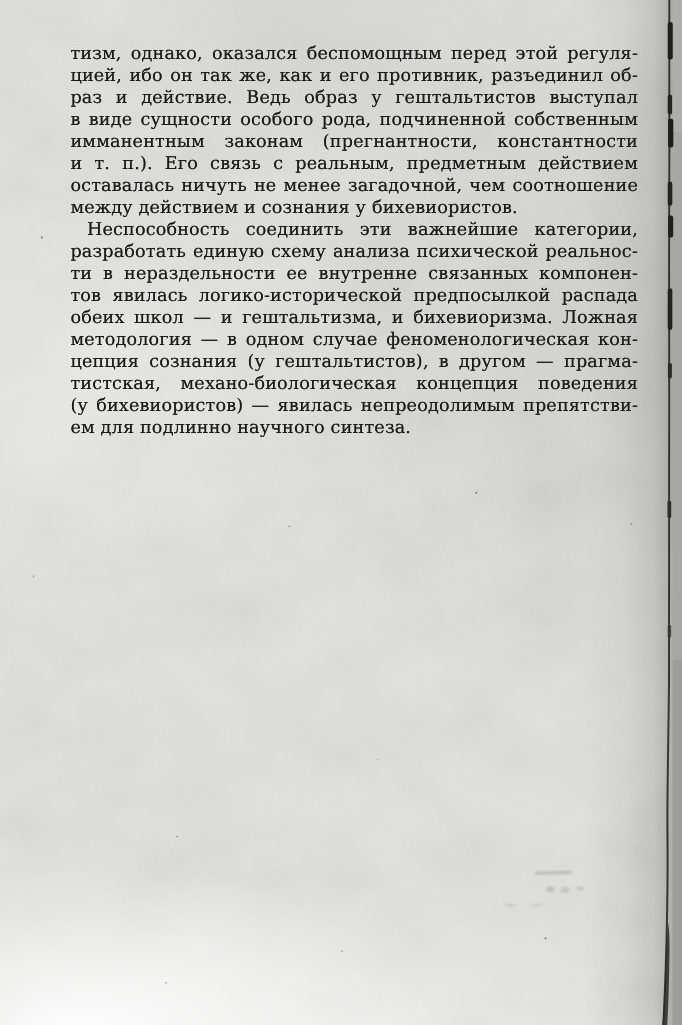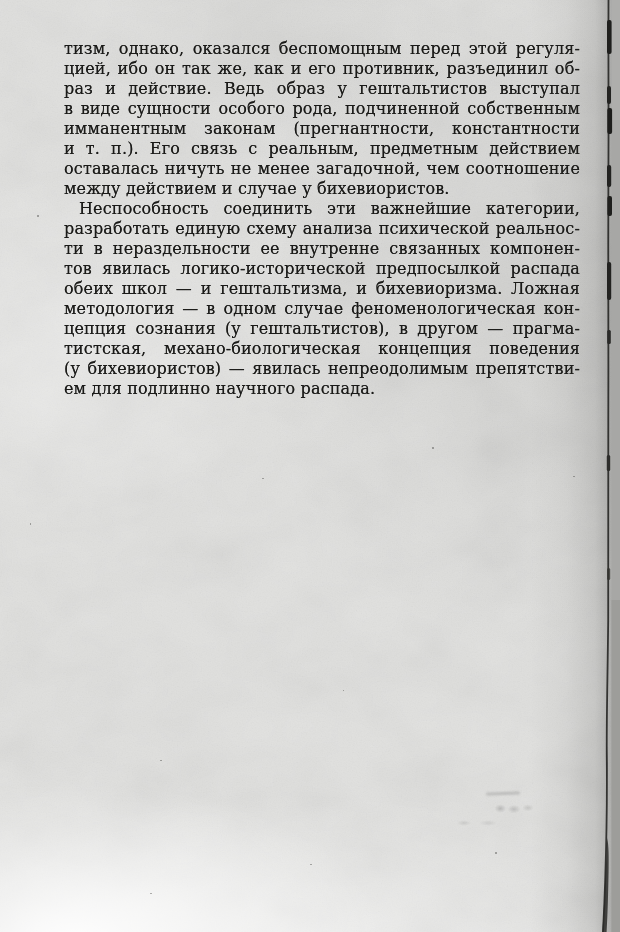--- a/index.html
+++ b/index.html
@@ -160,7 +160,7 @@
         <div class="pline">имманентным законам (прегнантности, константности</div>
         <div class="pline">и т. п.). Его связь с реальным, предметным действием</div>
         <div class="pline">оставалась ничуть не менее загадочной, чем соотношение</div>
-        <div class="pline para-last">между действием и случае у бихевиористов.</div>
+        <div class="pline para-last">между действием и сознания у бихевиористов.</div>
       </div>
       <div class="para">
         <div class="pline first-indent">Неспособность соединить эти важнейшие категории,</div>

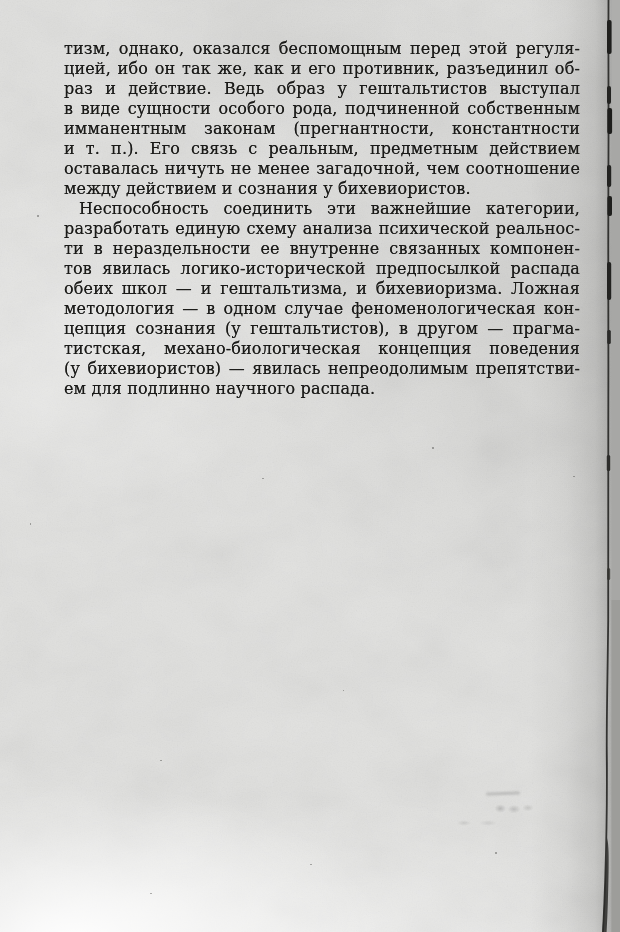--- a/index.html
+++ b/index.html
@@ -172,7 +172,7 @@
         <div class="pline">цепция сознания (у гештальтистов), в другом — прагма-</div>
         <div class="pline">тистская, механо-биологическая концепция поведения</div>
         <div class="pline">(у бихевиористов) — явилась непреодолимым препятстви-</div>
-        <div class="pline para-last">ем для подлинно научного распада.</div>
+        <div class="pline para-last">ем для подлинно научного синтеза.</div>
       </div>
     </div>
 

